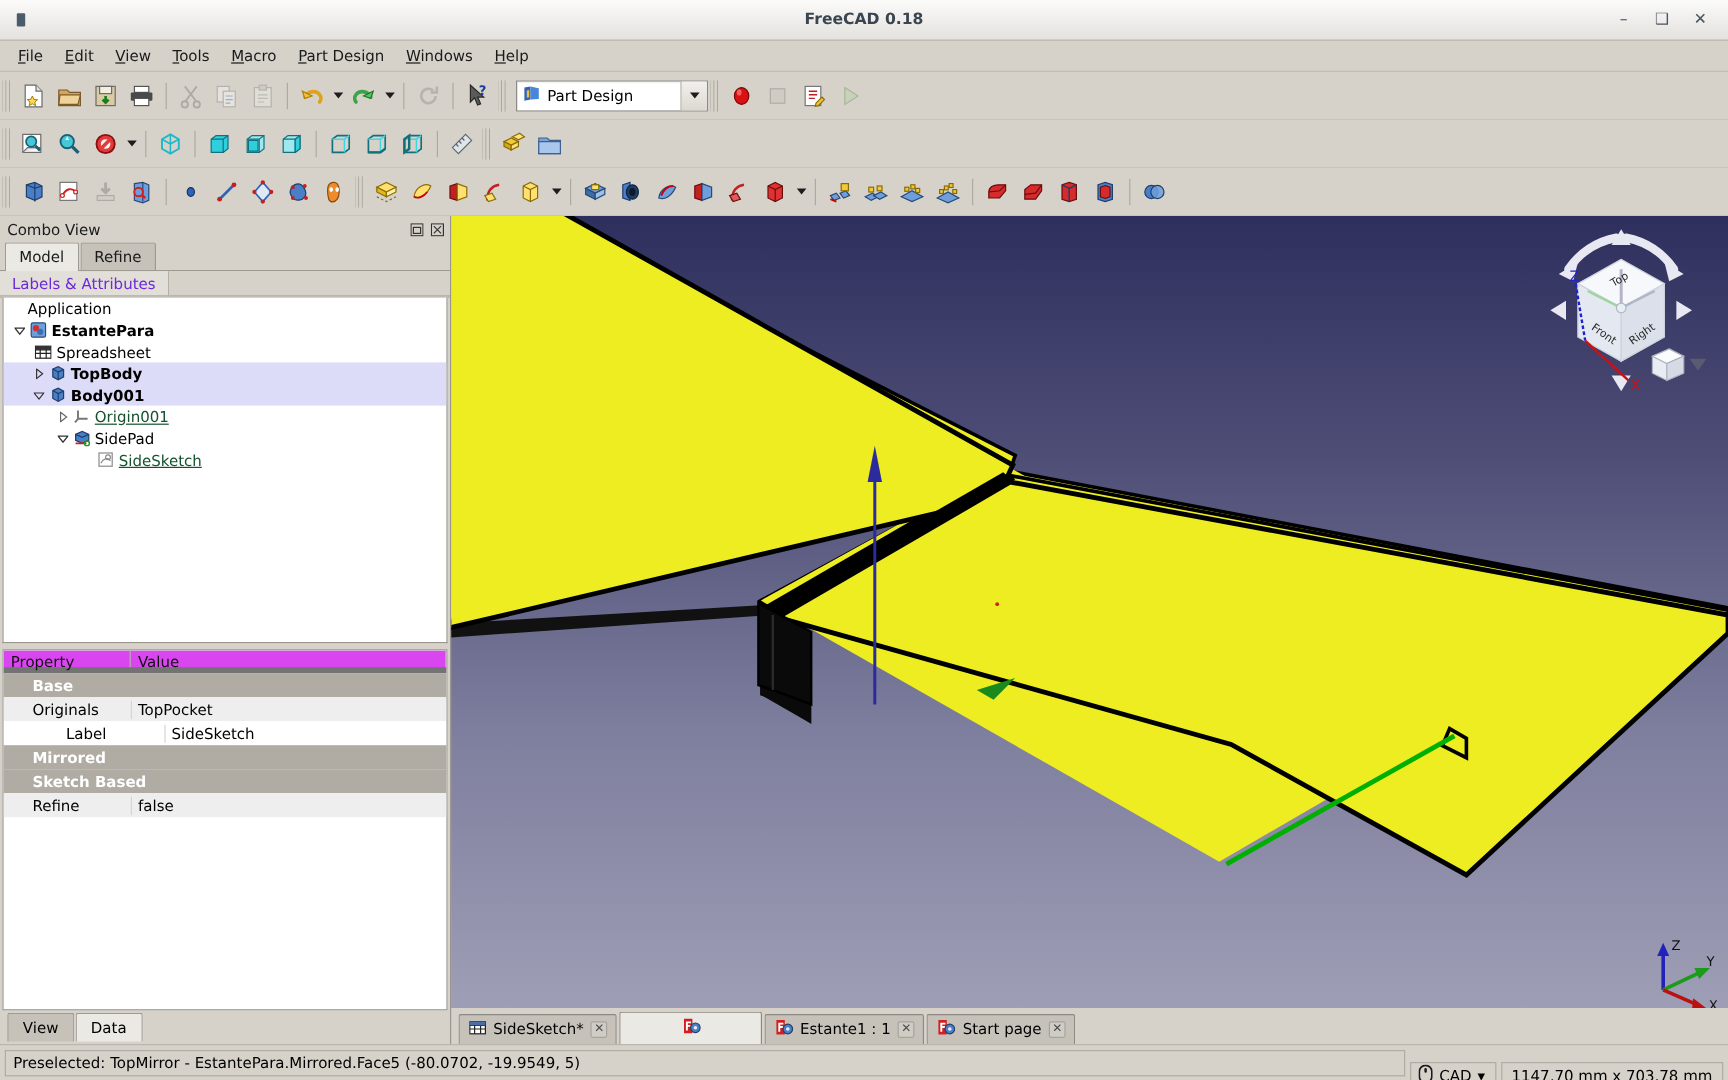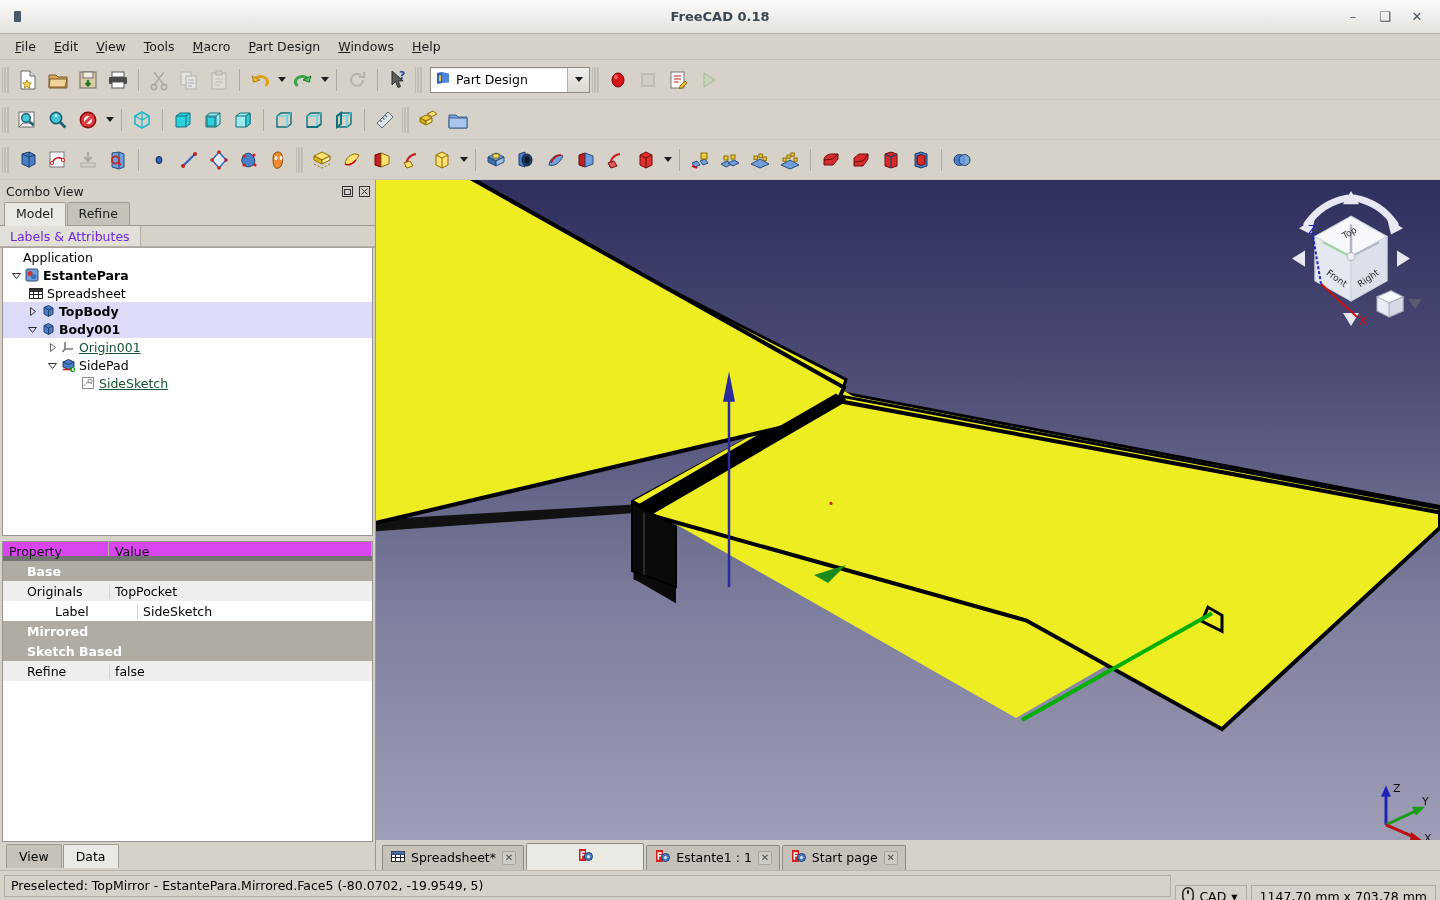--- a/index.html
+++ b/index.html
@@ -1020,7 +1020,7 @@
                 <rect x="0.5" y="1.5" width="13" height="3" fill="#4a6fa8"></rect>
               </svg>
           </span>
-          <span>Spreadsheet*</span>
+          <span>SideSketch*</span>
           <span class="dclose">✕</span>
         </div>
 

